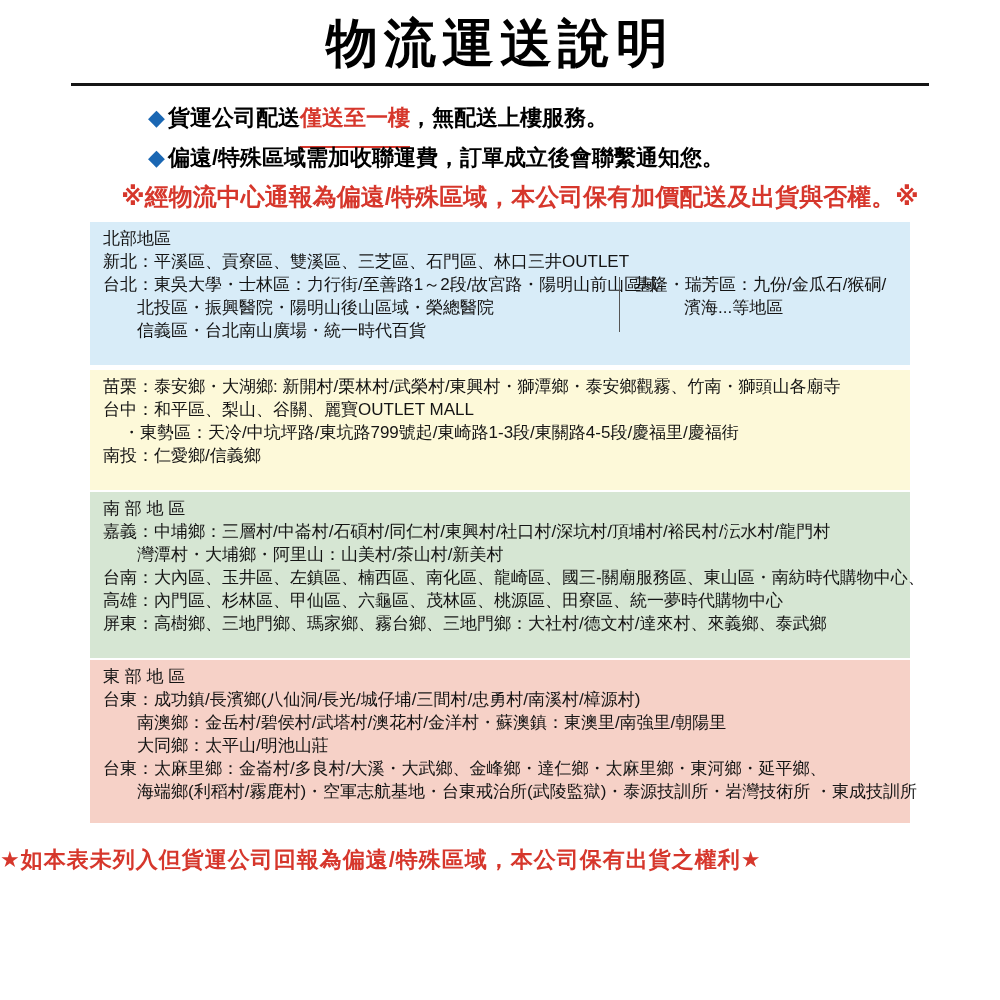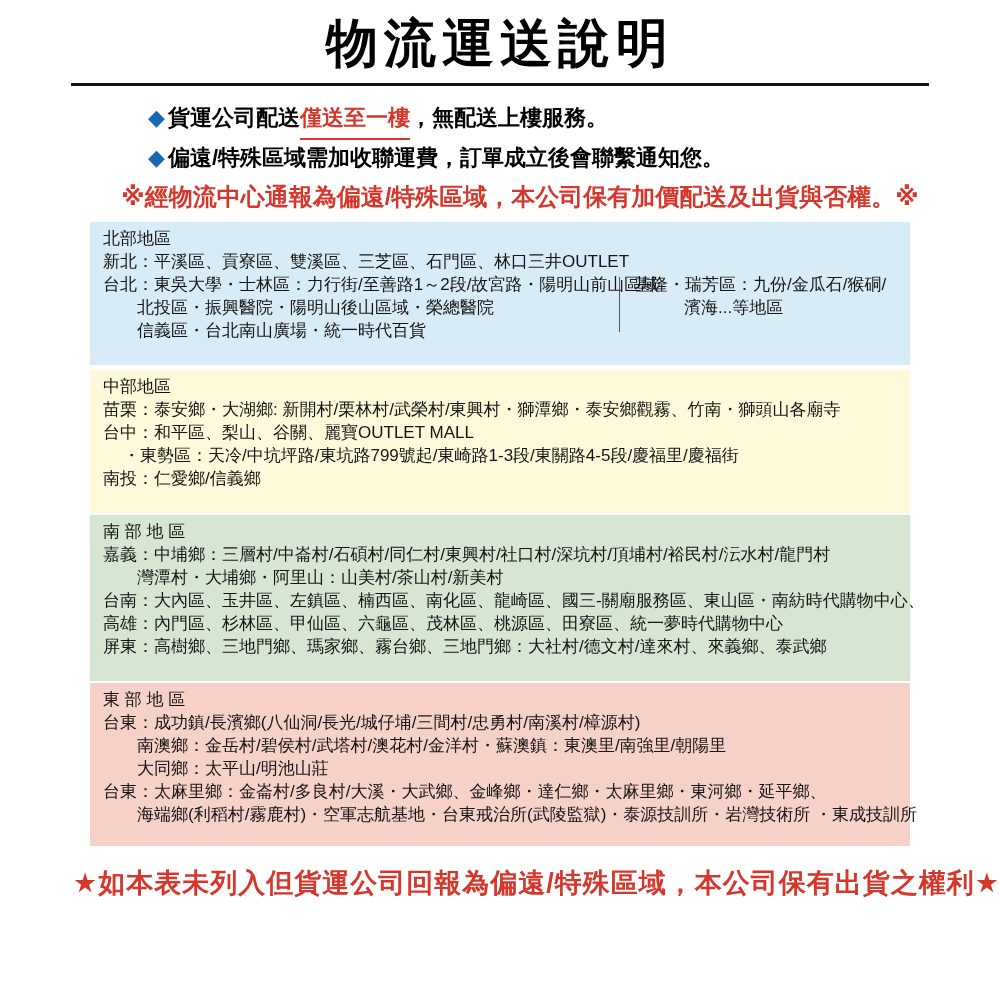--- a/index.html
+++ b/index.html
@@ -34,7 +34,7 @@
   }
   .diamond{color:var(--blue);margin-right:3px;font-size:22px;}
   .hl-red{color:var(--red);}
-  .hl-underline{border-bottom:2px solid var(--red);padding-bottom:8px;}
+  .hl-underline{border-bottom:2px solid var(--red);padding-bottom:16px;}
   .bullet-cont{padding-left:27px;}
 
   .notice-top{

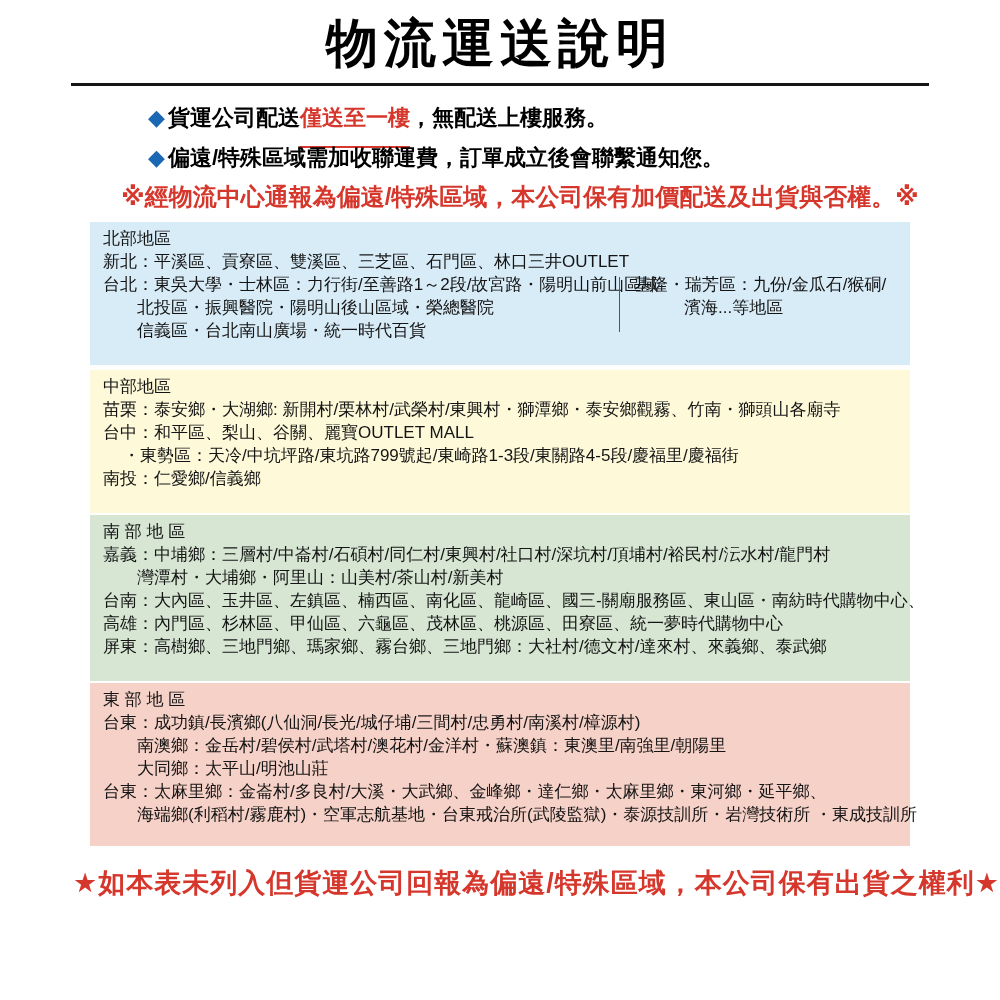--- a/index.html
+++ b/index.html
@@ -109,7 +109,6 @@
     </div>
 
     <div class="region region-central">
-      <div class="region-title">中部地區</div>
       <div class="line">苗栗：泰安鄉・大湖鄉: 新開村/栗林村/武榮村/東興村・獅潭鄉・泰安鄉觀霧、竹南・獅頭山各廟寺</div>
       <div class="line">台中：和平區、梨山、谷關、麗寶OUTLET MALL</div>
       <div class="line ind-dot">・東勢區：天冷/中坑坪路/東坑路799號起/東崎路1-3段/東關路4-5段/慶福里/慶福街</div>

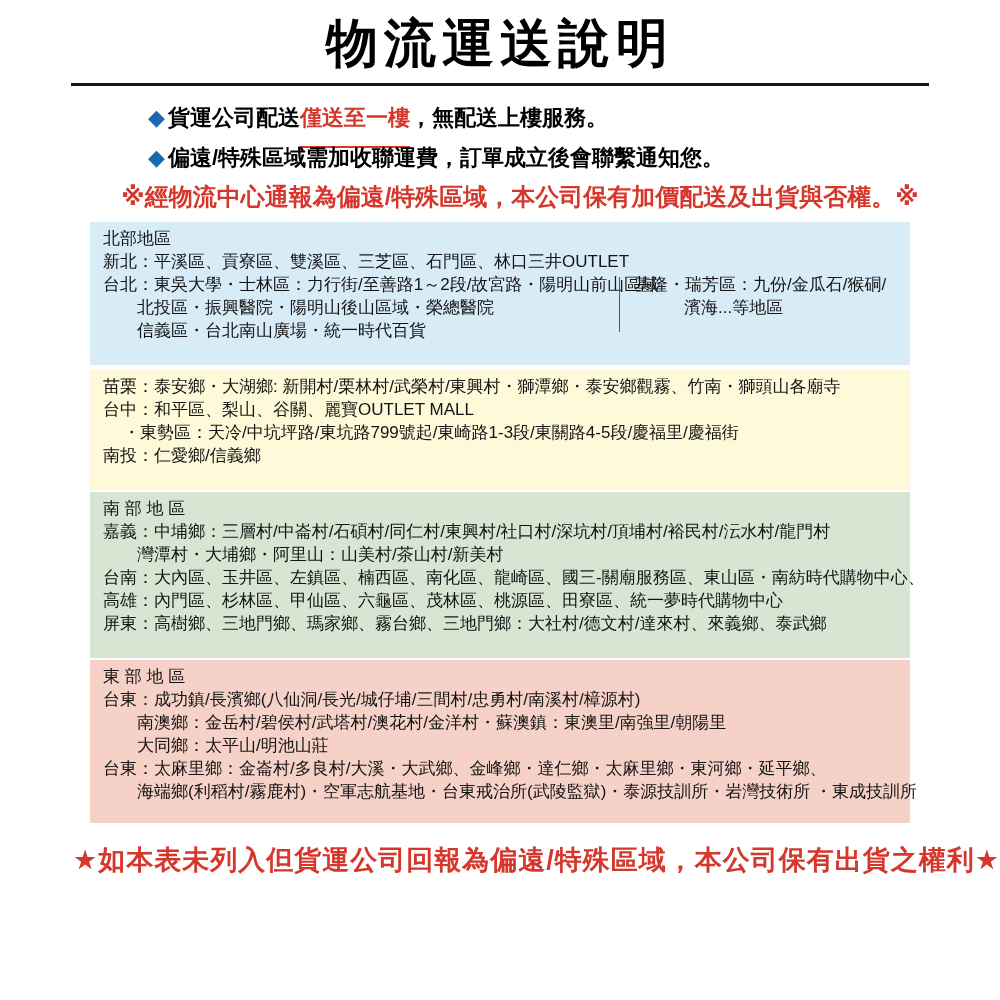--- a/index.html
+++ b/index.html
@@ -62,8 +62,8 @@
   .north-right{flex:1;padding-left:14px;padding-top:23px;}
 
   .notice-bottom{
-    margin-top:20px;text-align:right;
-    color:var(--red);font-weight:bold;font-size:27px;line-height:34px;
+    margin-top:20px;text-align:left;
+    color:var(--red);font-weight:bold;font-size:22px;line-height:34px;
     letter-spacing:1px;
   }
 </style>

